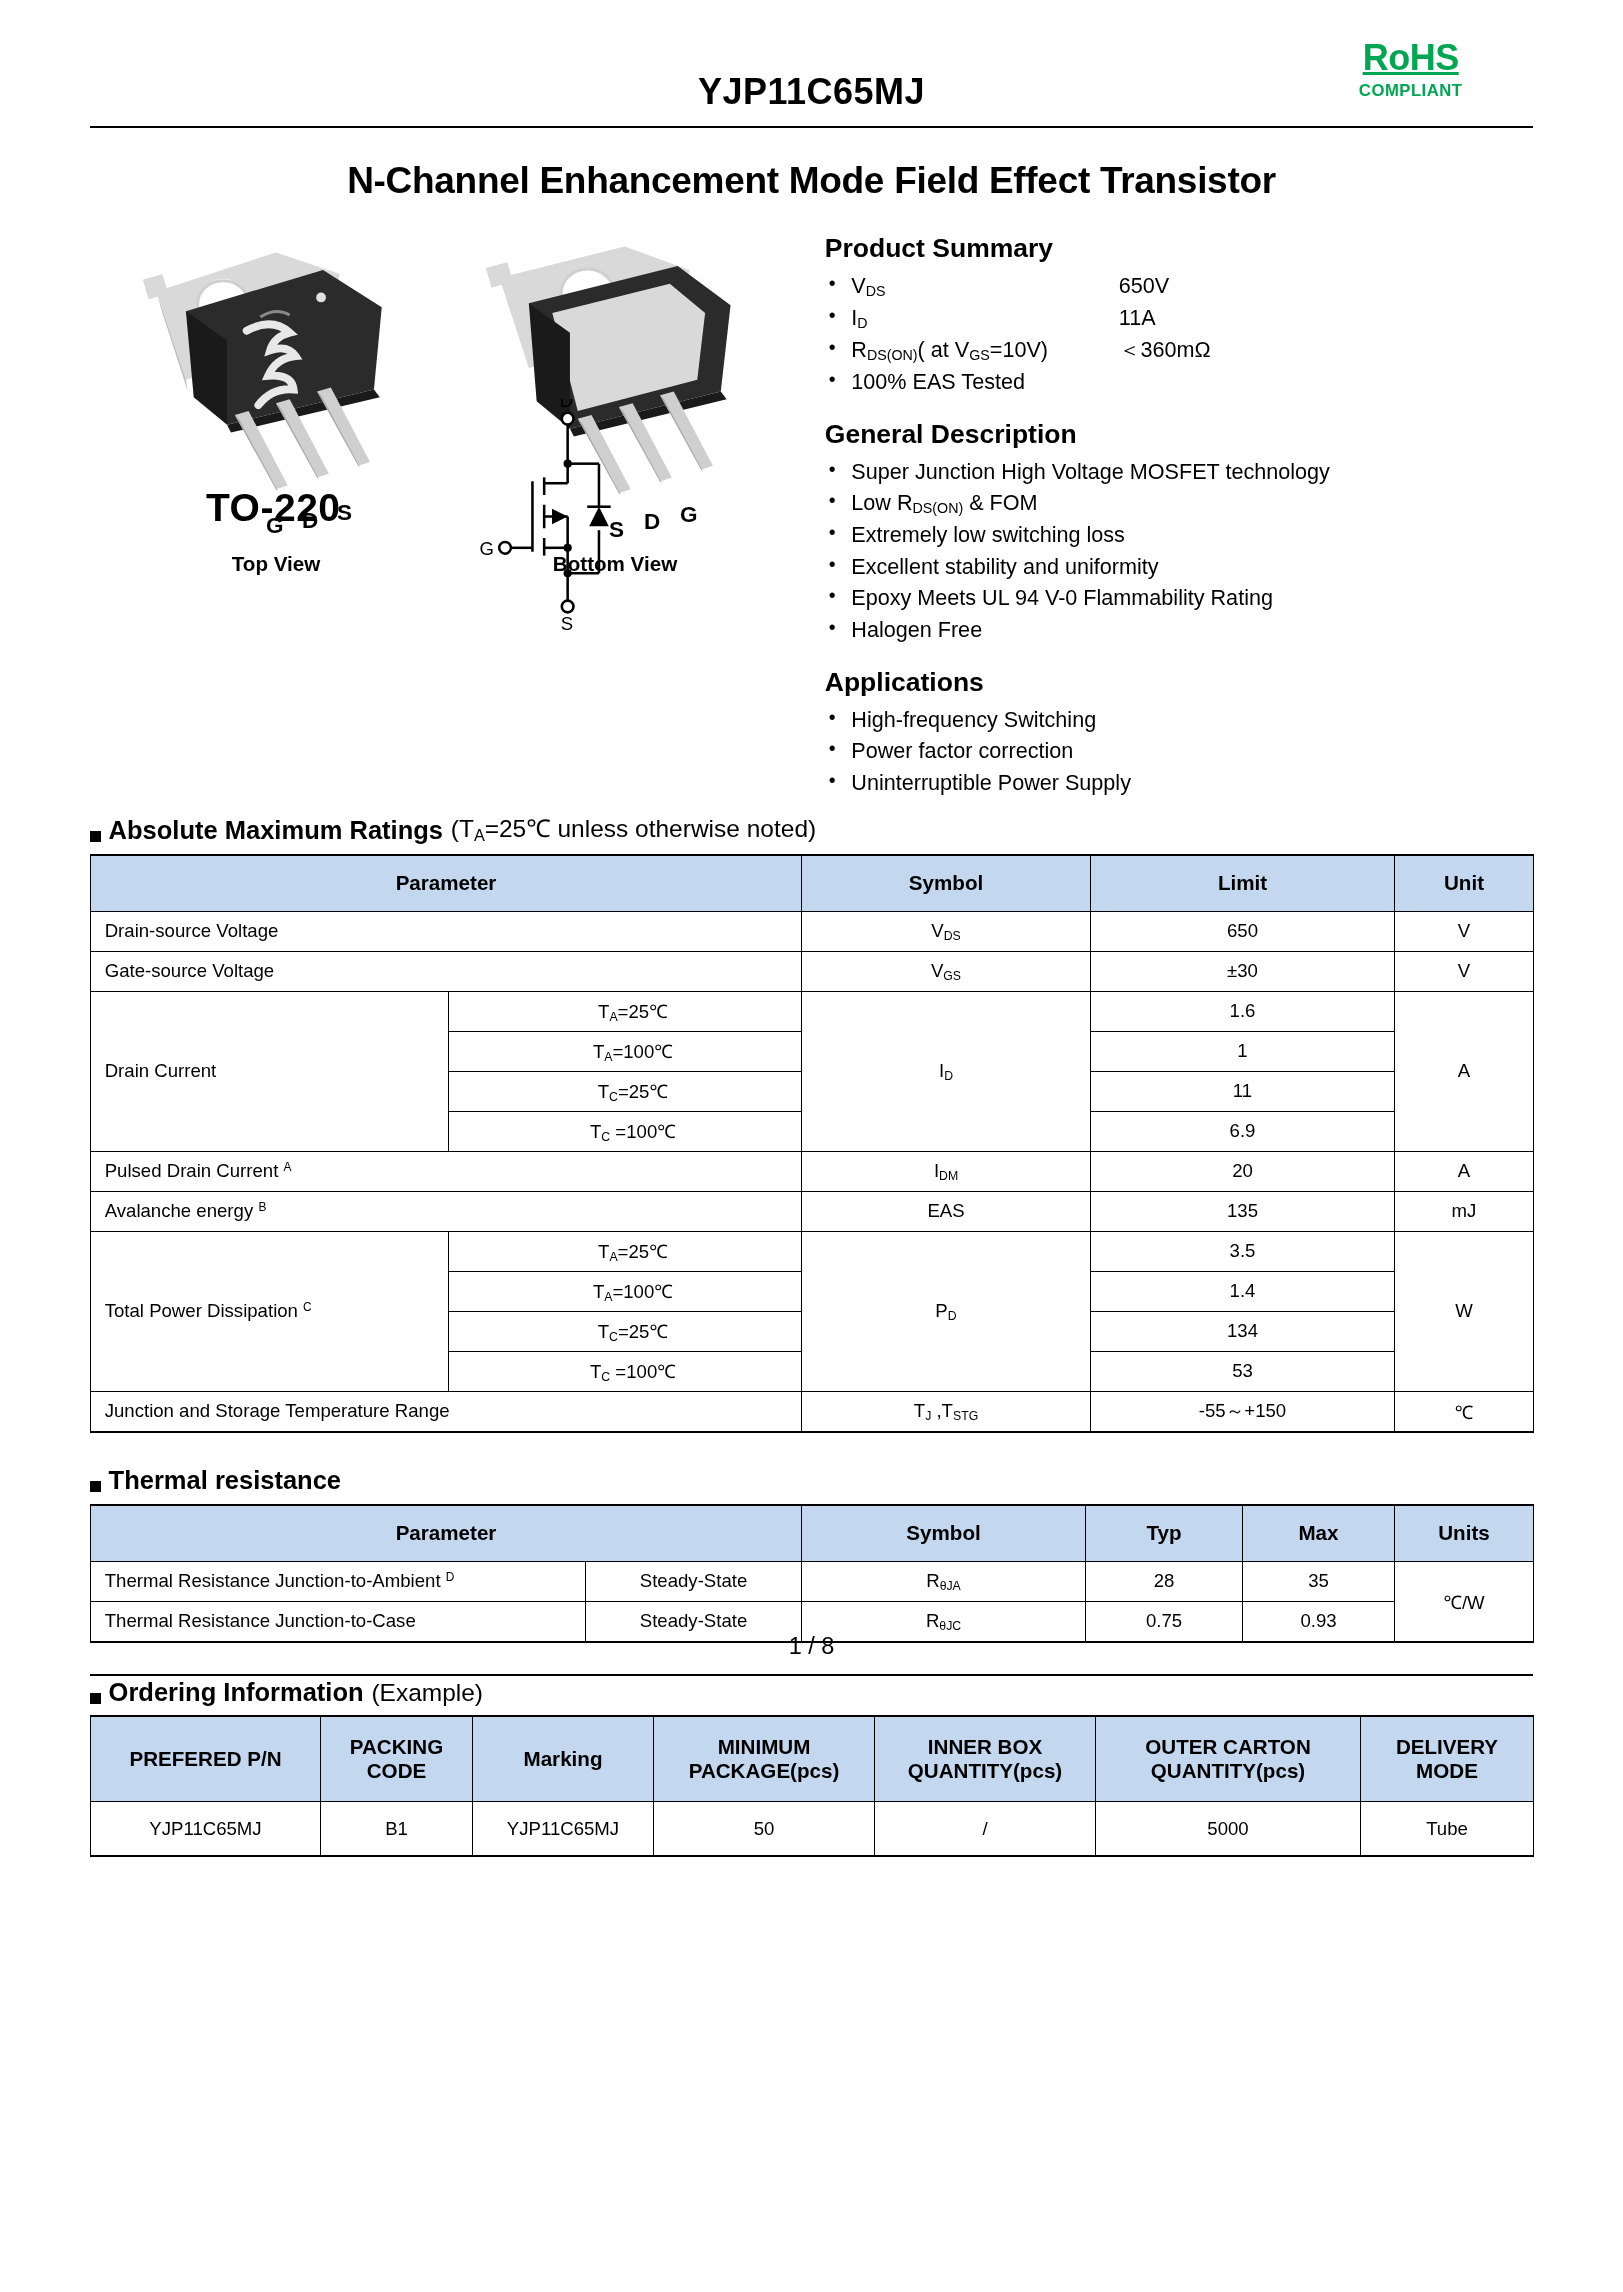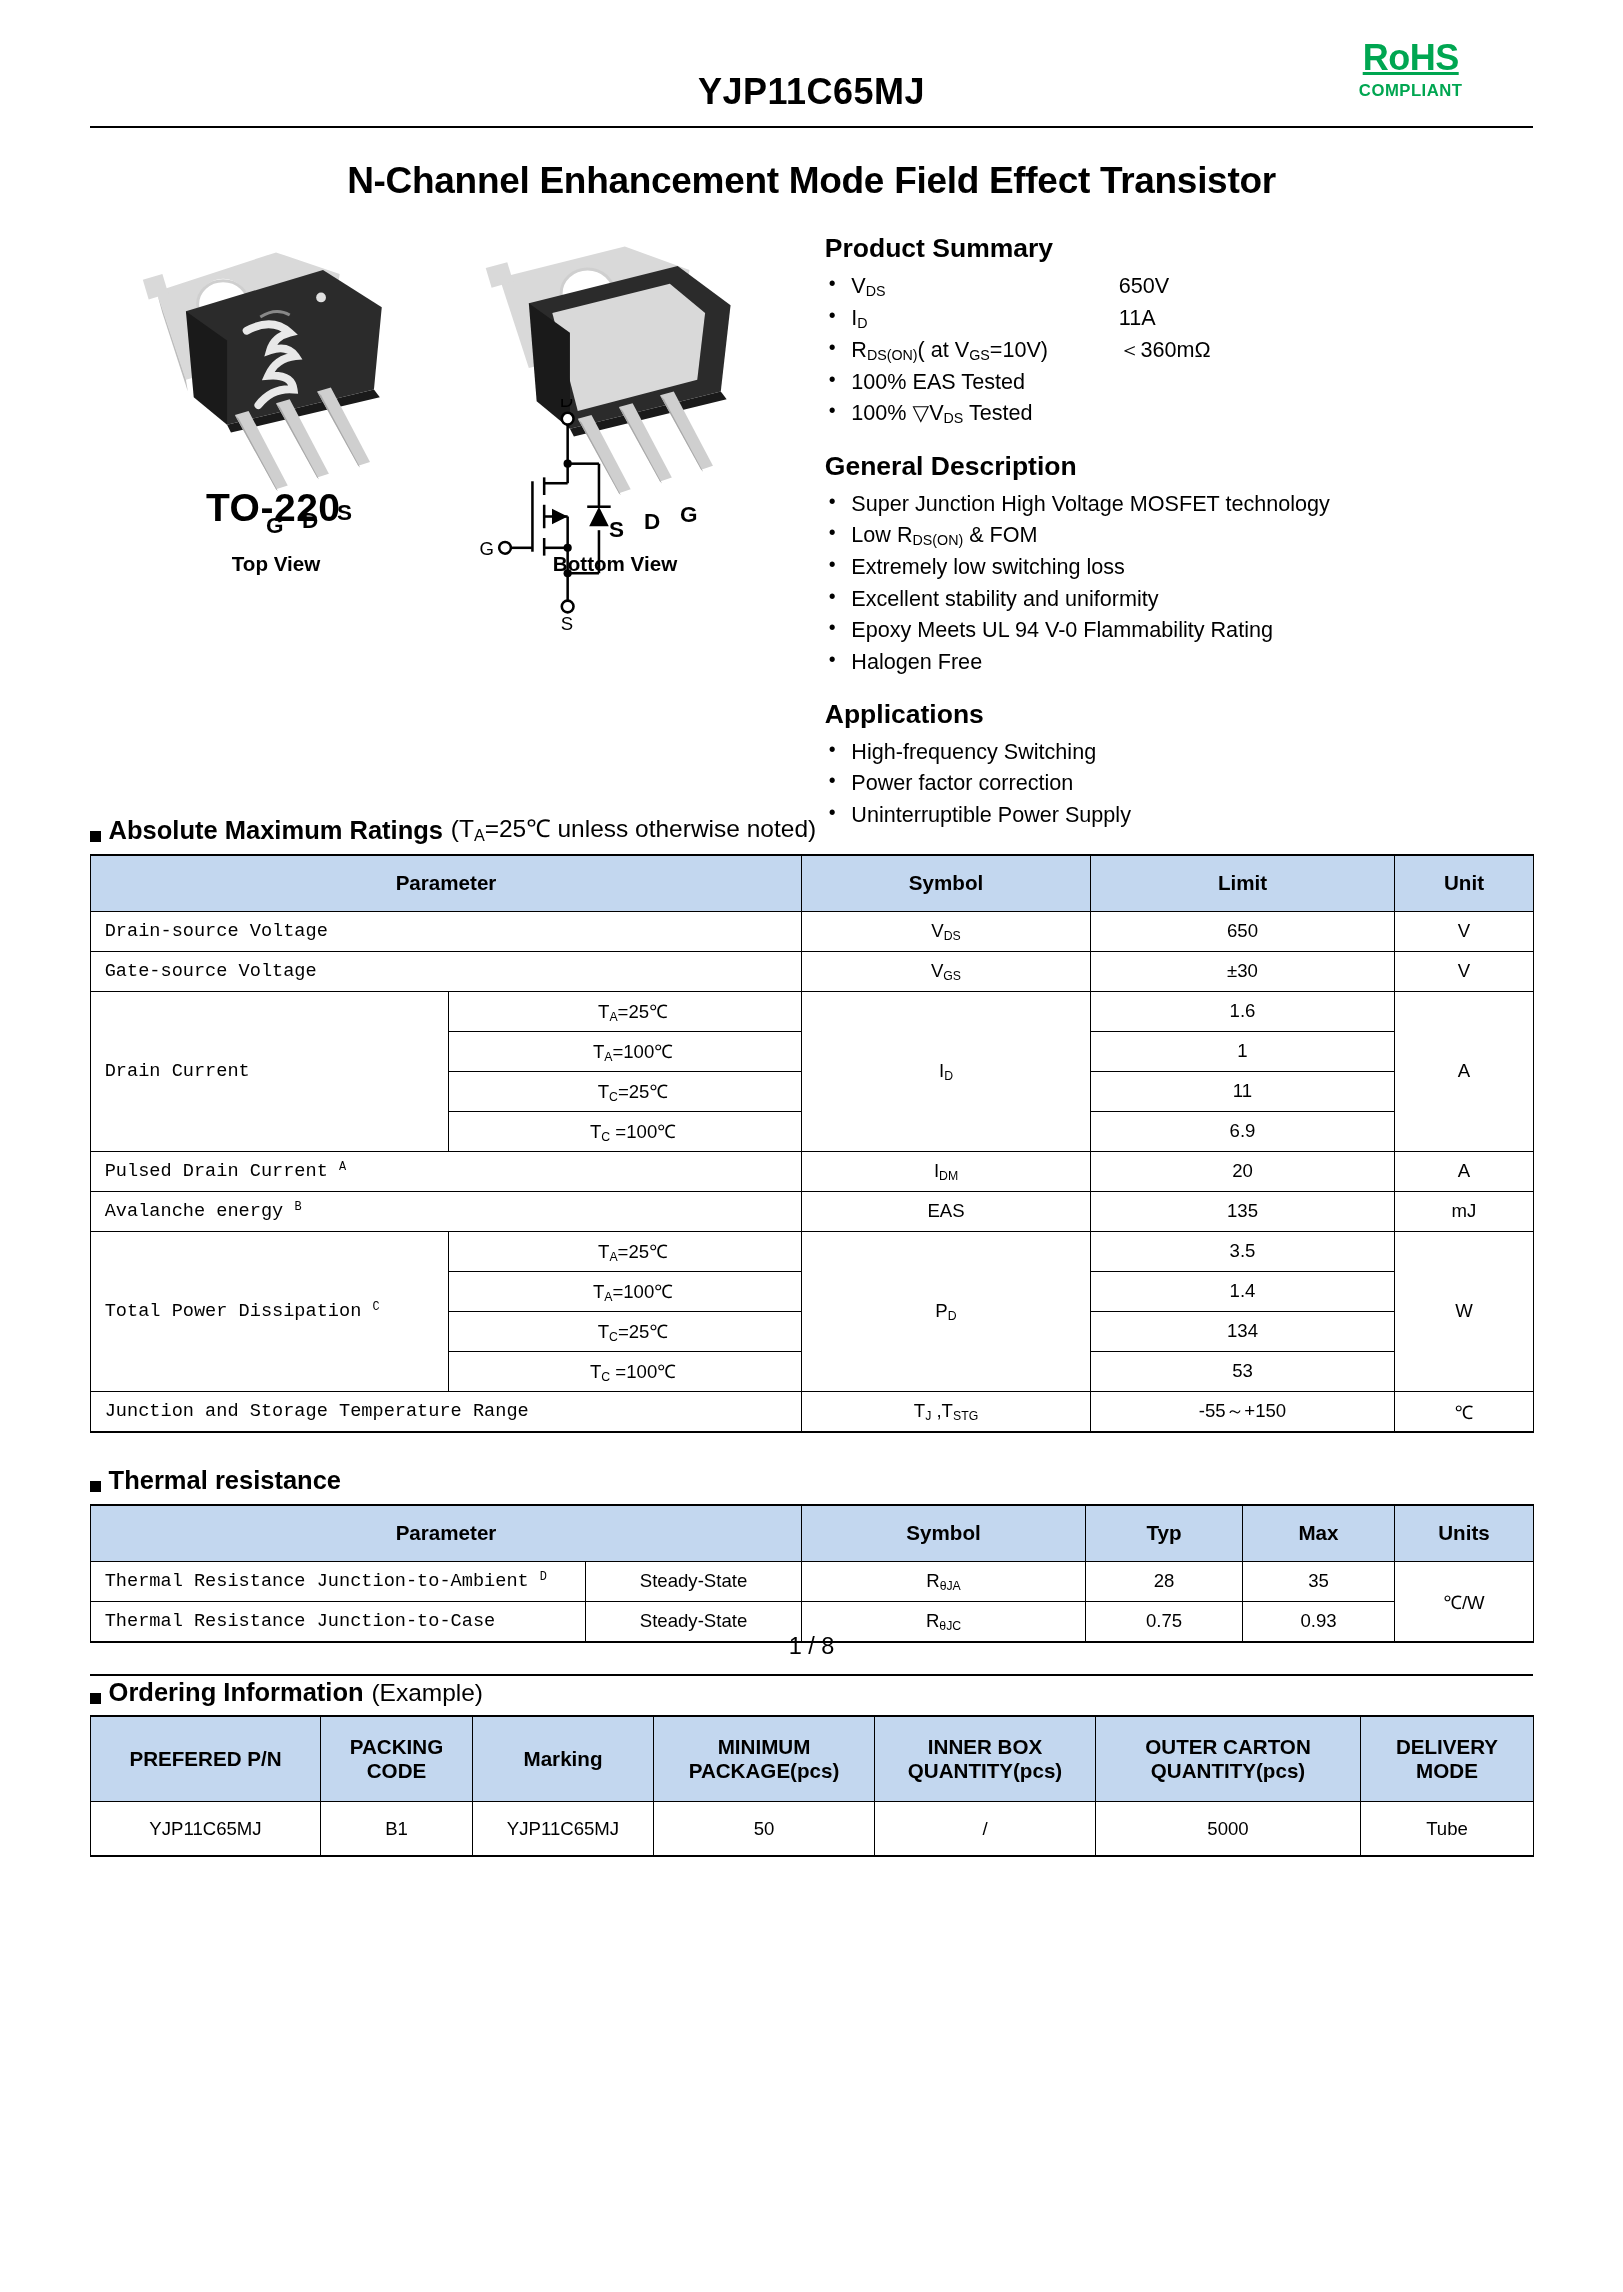--- a/index.html
+++ b/index.html
@@ -386,9 +386,6 @@
         <li>
           <span>100% EAS Tested</span>
         </li>
-        <li>
-          <span>100% ▽V<sub>DS</sub> Tested</span>
-        </li>
       </ul>
 
       <div class="sec-head spaced">General Description</div>

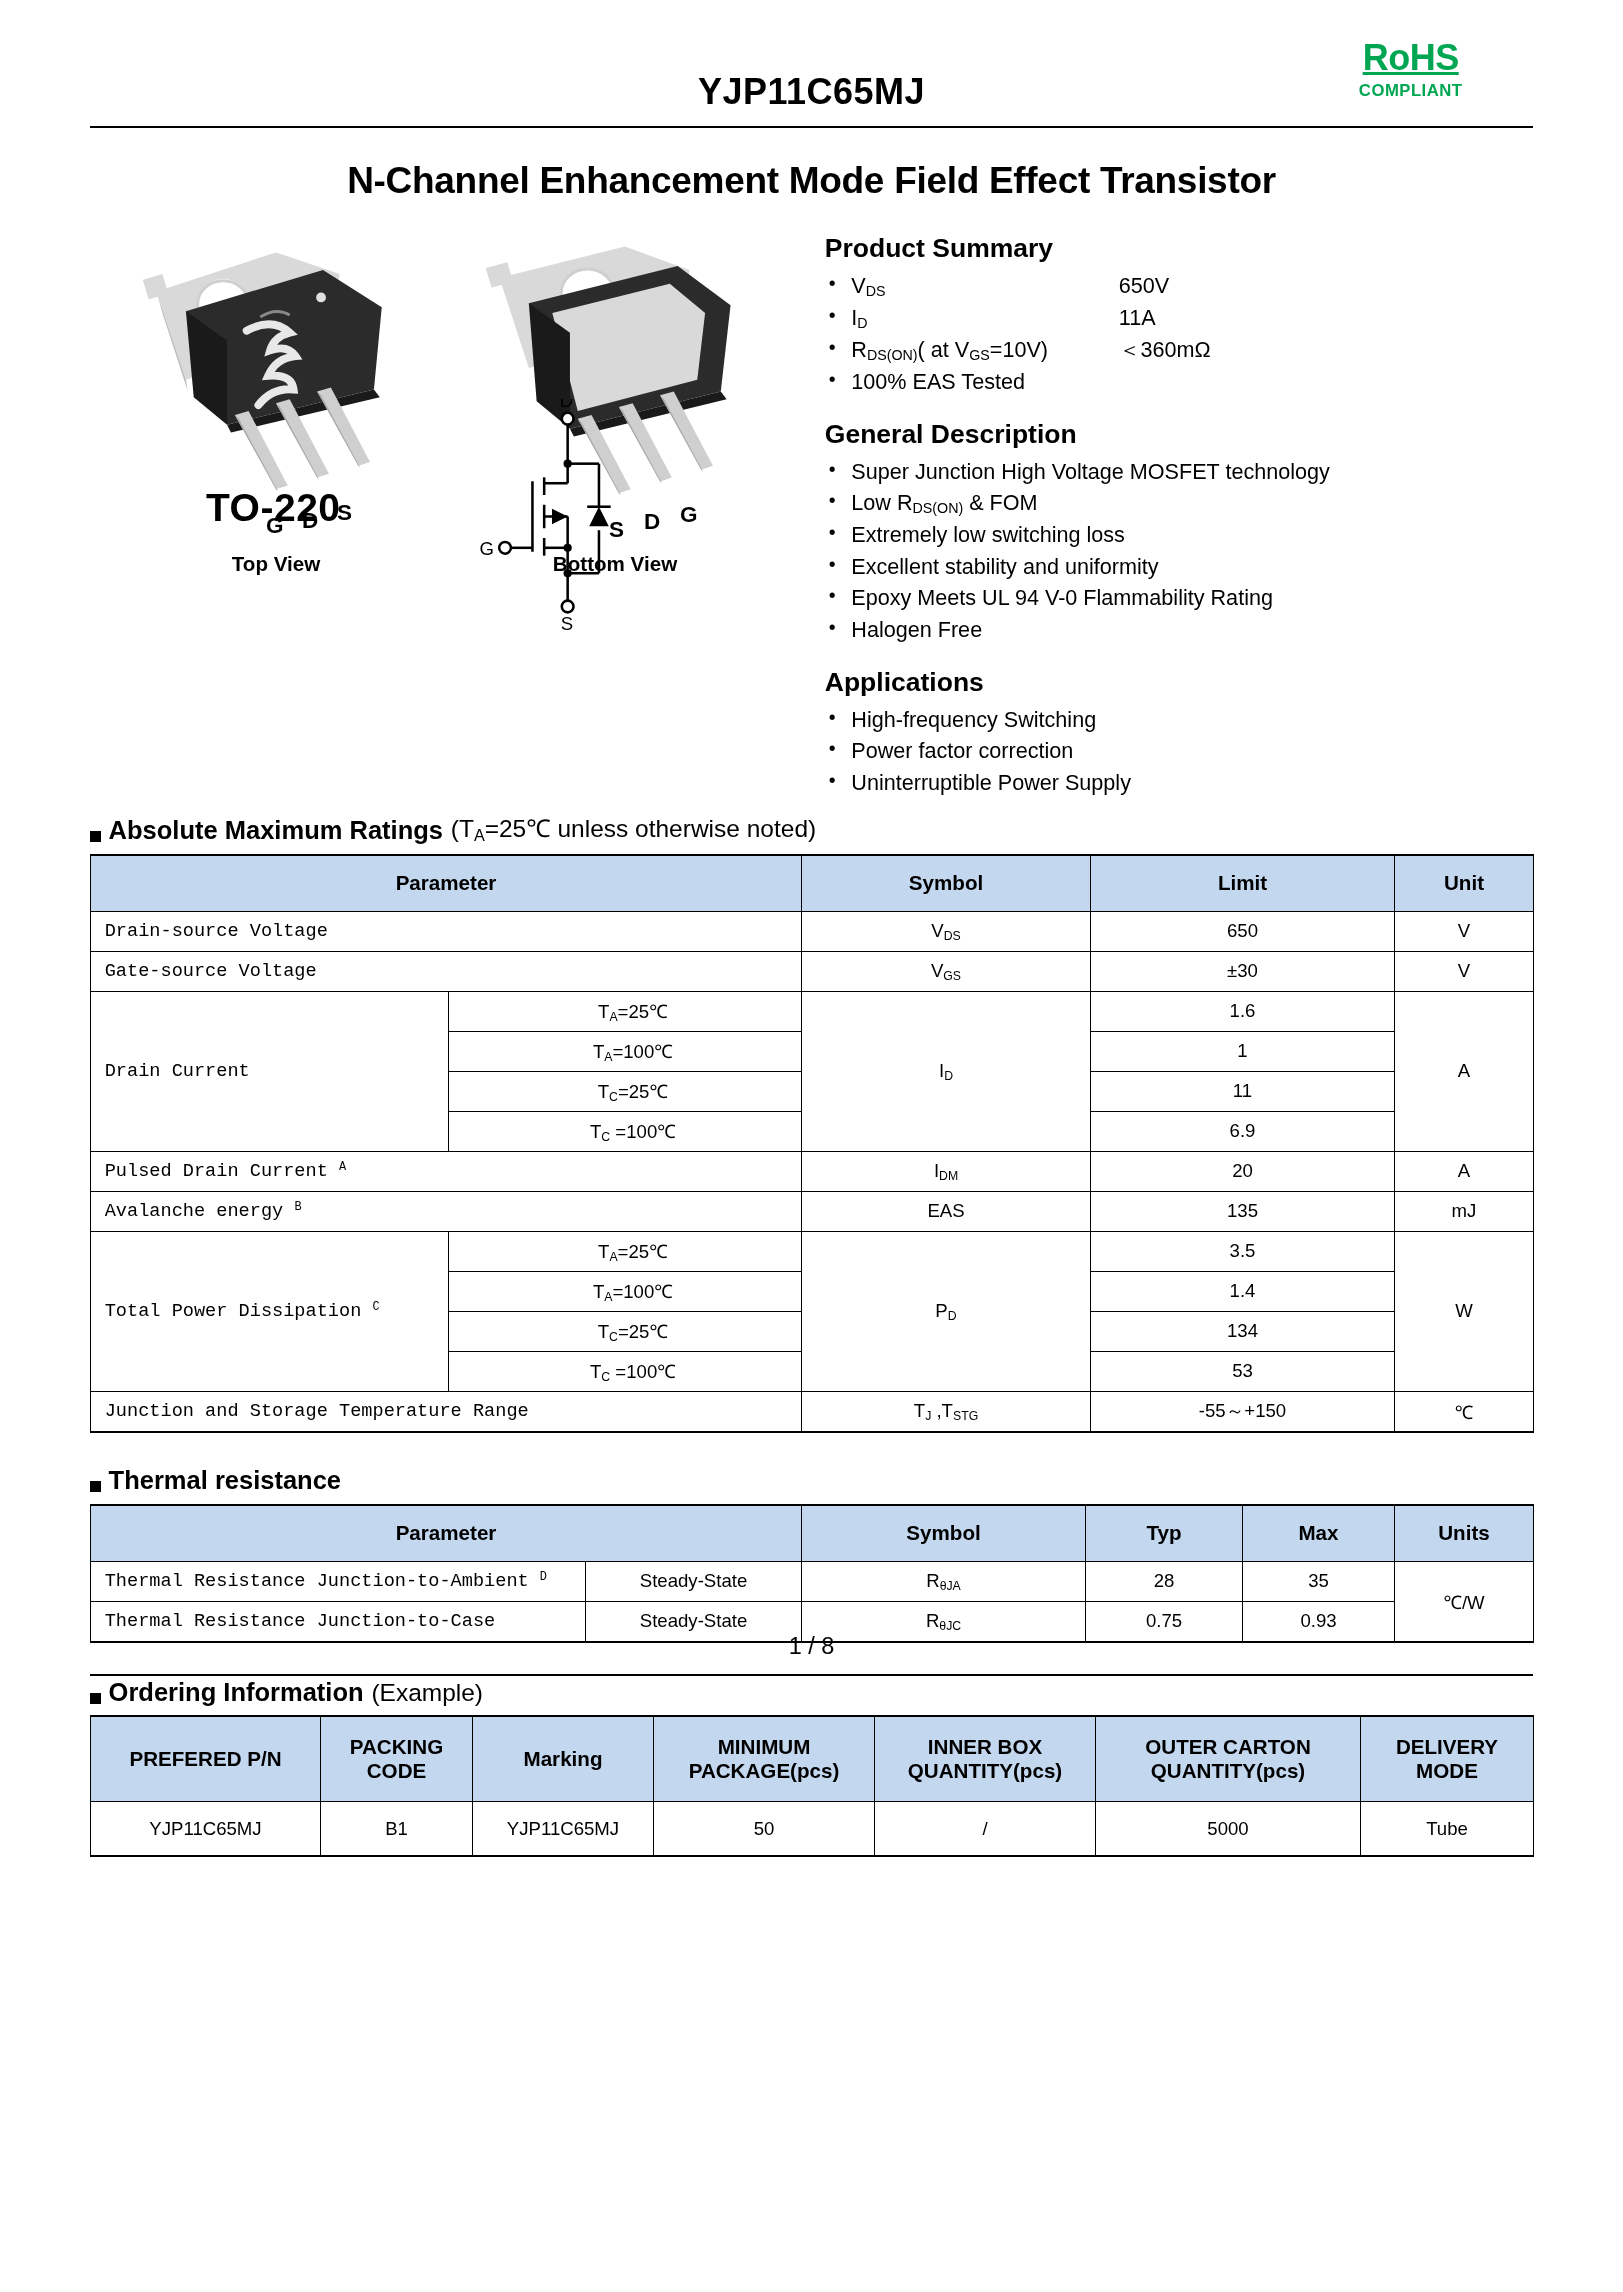--- a/index.html
+++ b/index.html
@@ -203,7 +203,6 @@
   table.dt td.left {
     text-align: left;
     padding-left: 13.7px;
-    font-family: Liberation Mono, monospace;
   }
   table.dt td.subcond {
     text-align: center;

